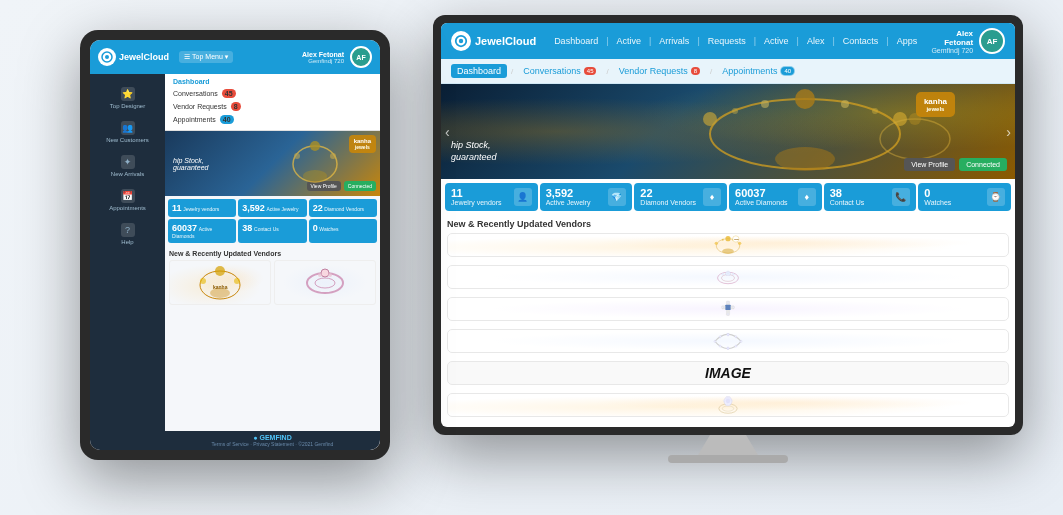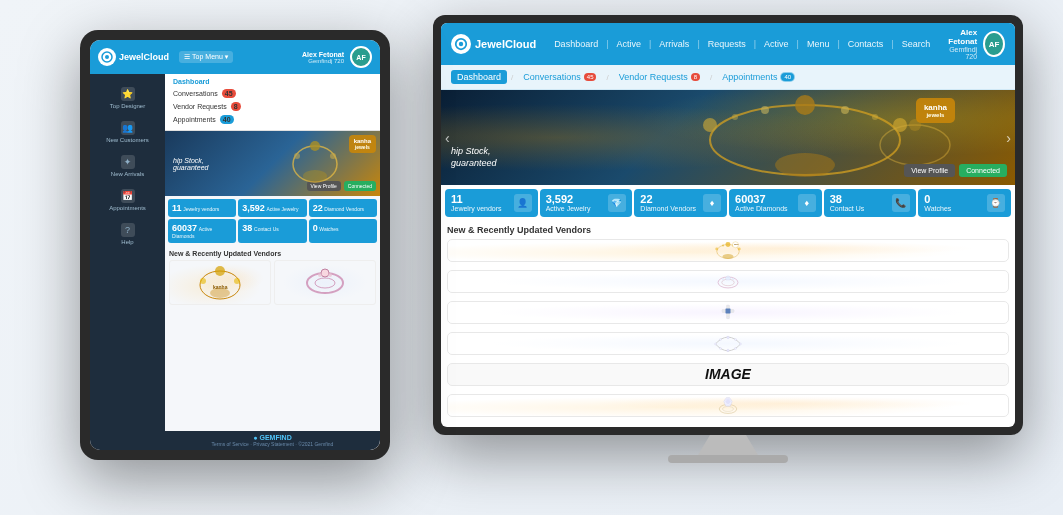--- a/index.html
+++ b/index.html
@@ -723,7 +723,7 @@
           <span style="color:rgba(255,255,255,0.5);font-size:9px">|</span>
           <a>Active</a>
           <span style="color:rgba(255,255,255,0.5);font-size:9px">|</span>
-          <a>Menu</a>
+          <a>Alex</a>
           <span style="color:rgba(255,255,255,0.5);font-size:9px">|</span>
           <a>Contacts</a>
           <span style="color:rgba(255,255,255,0.5);font-size:9px">|</span>

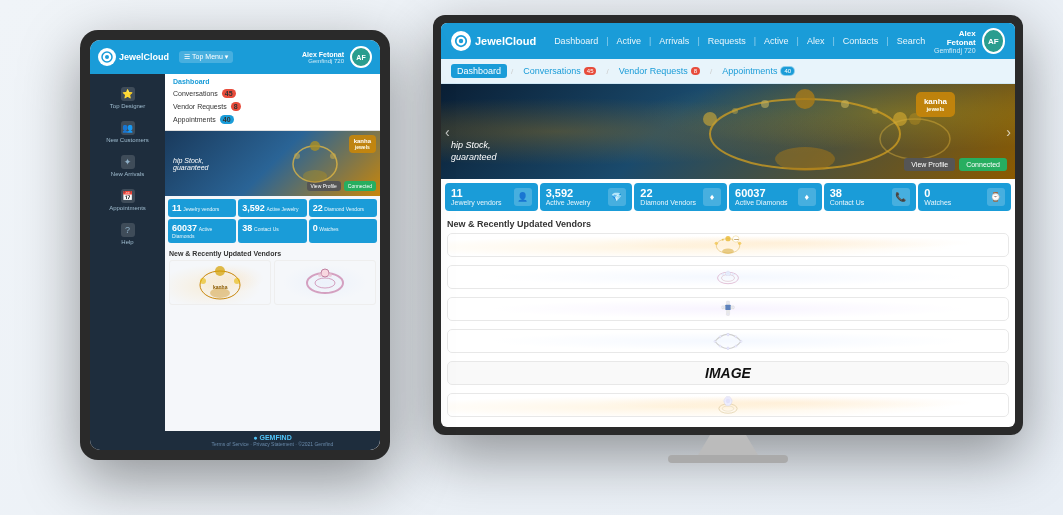--- a/index.html
+++ b/index.html
@@ -727,7 +727,7 @@
           <span style="color:rgba(255,255,255,0.5);font-size:9px">|</span>
           <a>Contacts</a>
           <span style="color:rgba(255,255,255,0.5);font-size:9px">|</span>
-          <a>Search</a>
+          <a>Apps</a>
         </nav>
         <div class="monitor-user">
           <div class="monitor-user-info">

